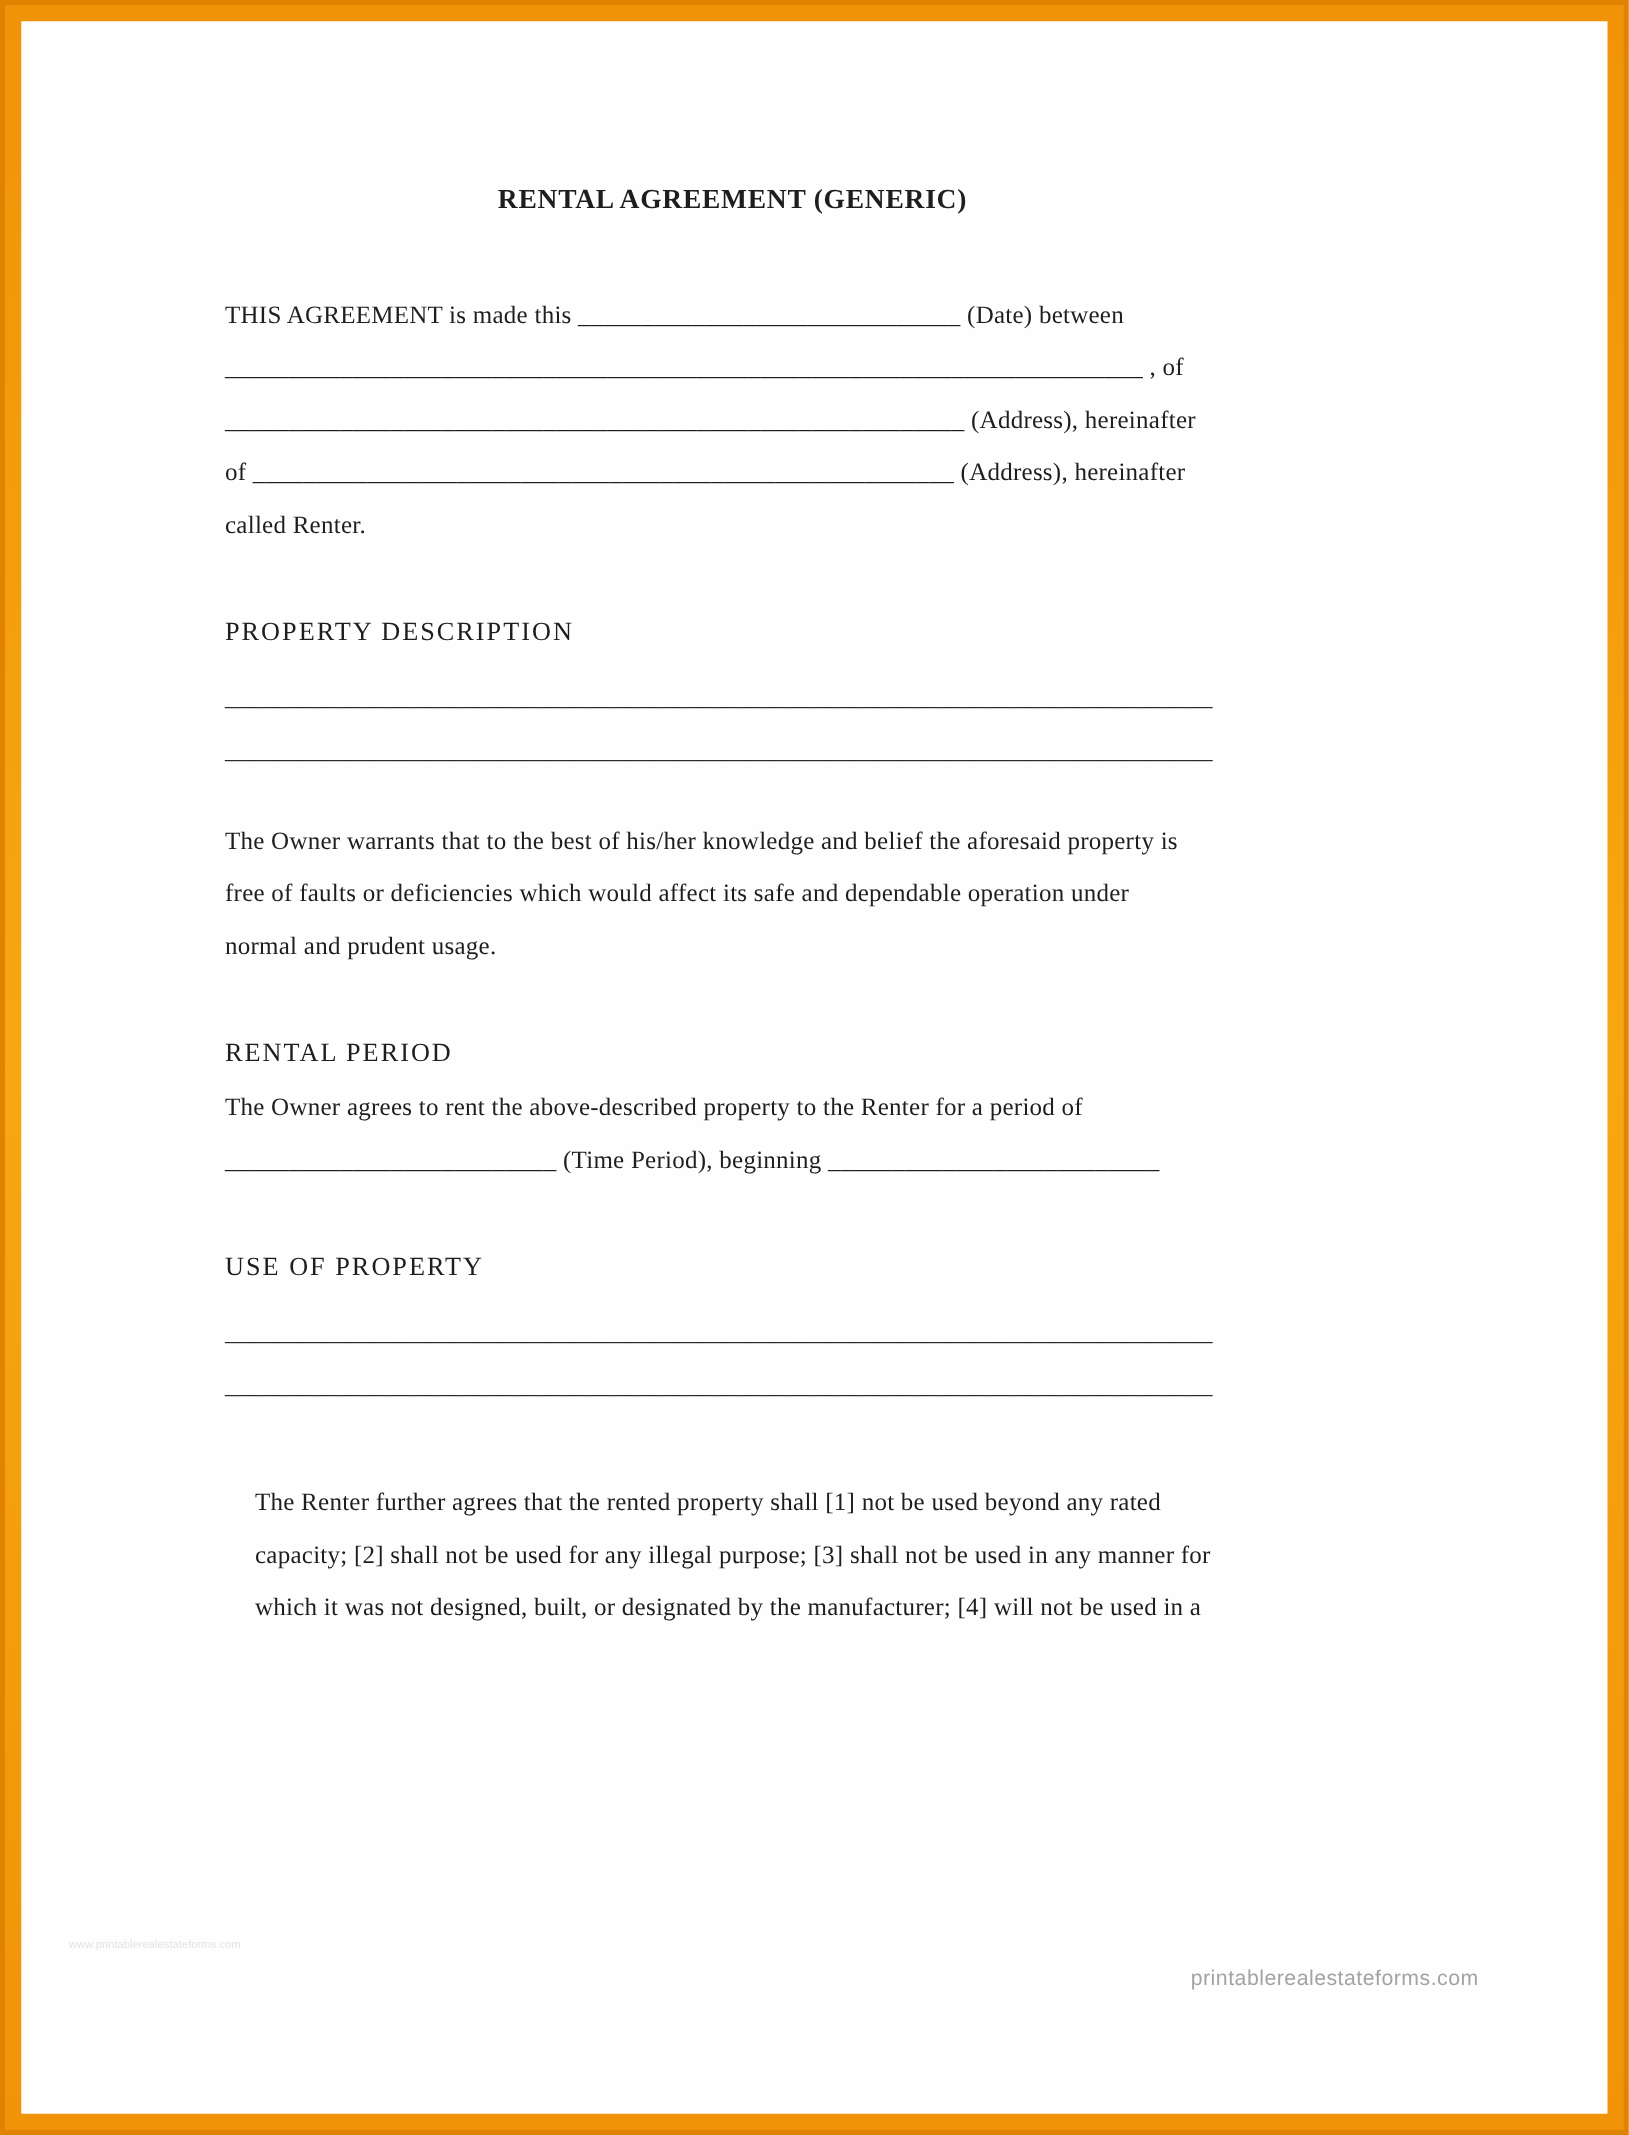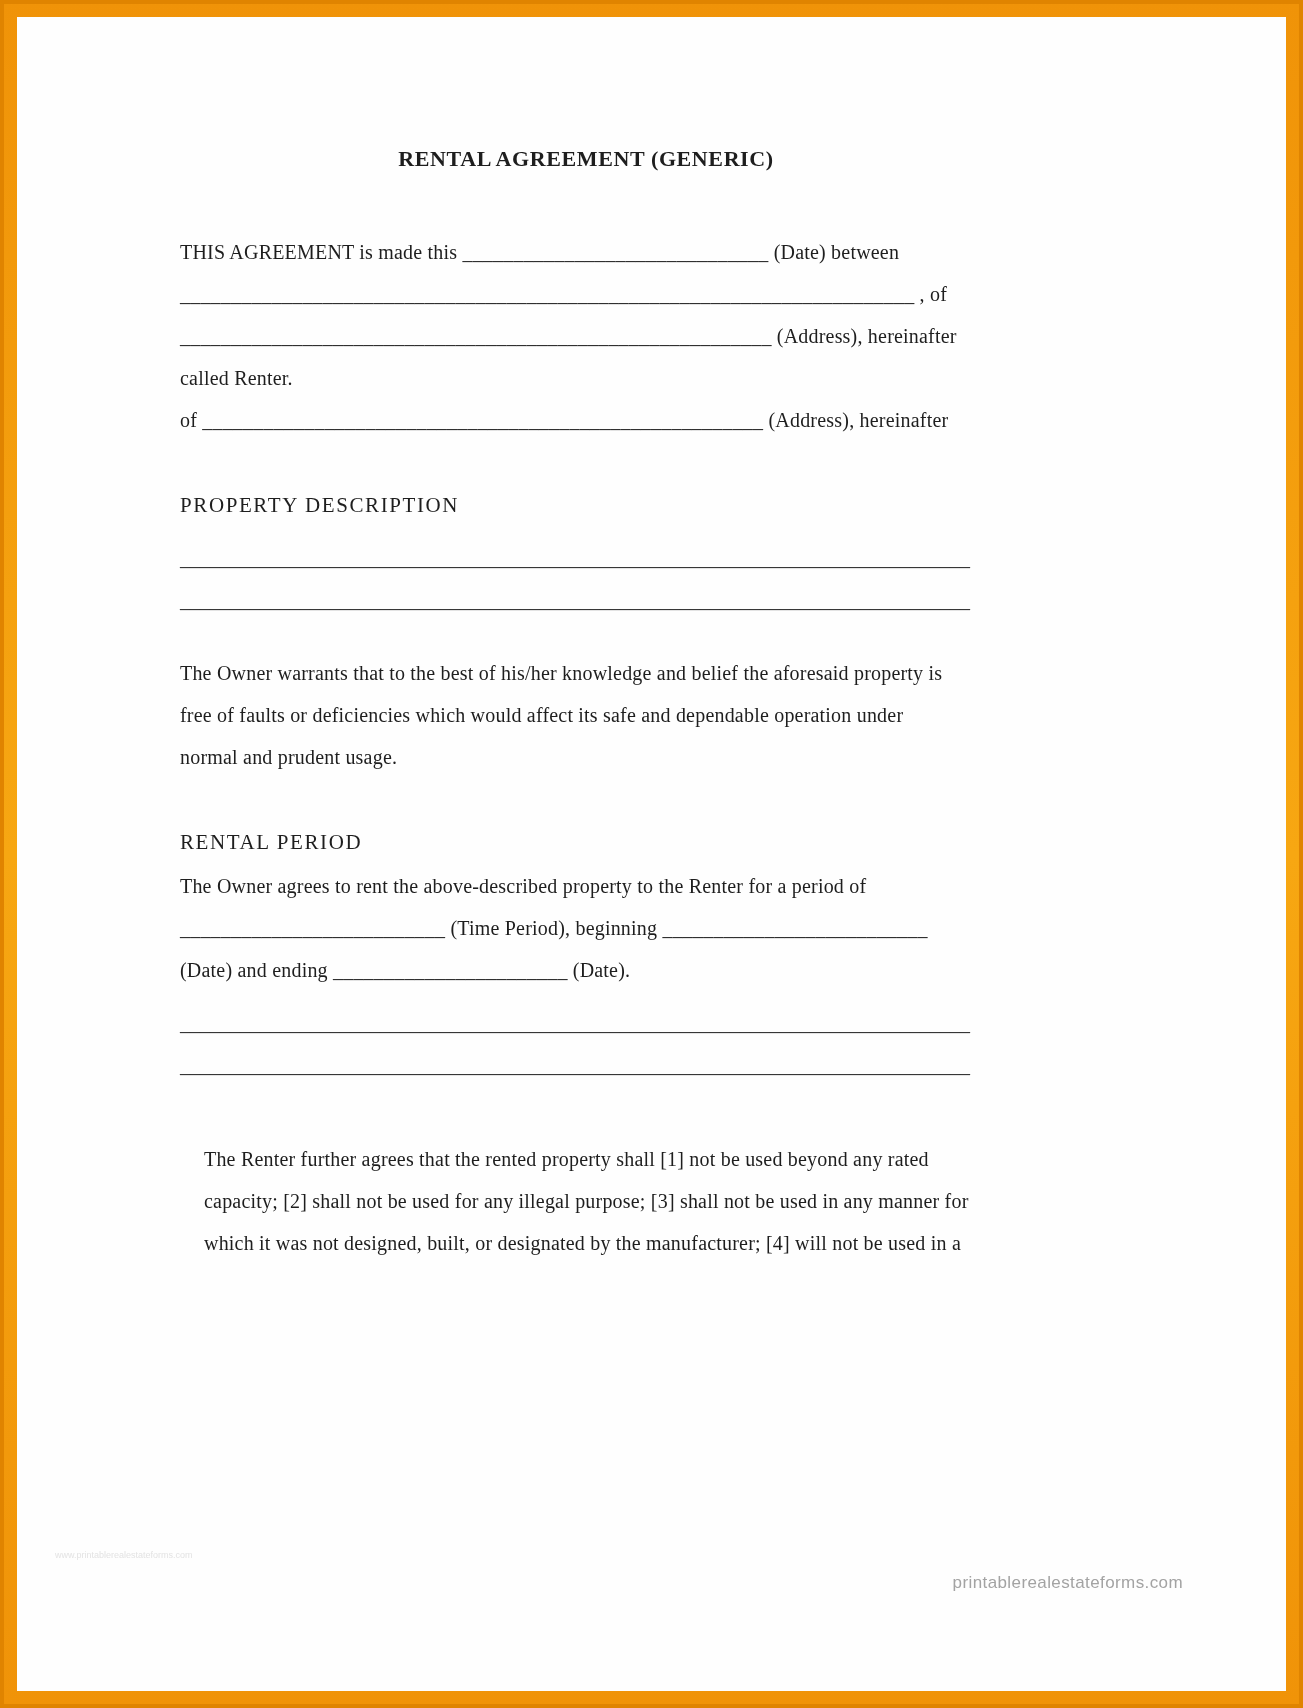--- a/index.html
+++ b/index.html
@@ -94,8 +94,8 @@
         <div class="para-line">THIS AGREEMENT is made this ______________________________ (Date) between</div>
         <div class="para-line">________________________________________________________________________ , of</div>
         <div class="para-line">__________________________________________________________ (Address), hereinafter</div>
+        <div class="para-line">of _______________________________________________________ (Address), hereinafter</div>
         <div class="para-line">called Renter.</div>
-        <div class="para-line">of _______________________________________________________ (Address), hereinafter</div>
       </div>
 
       <div class="section-heading mt-section">PROPERTY DESCRIPTION</div>

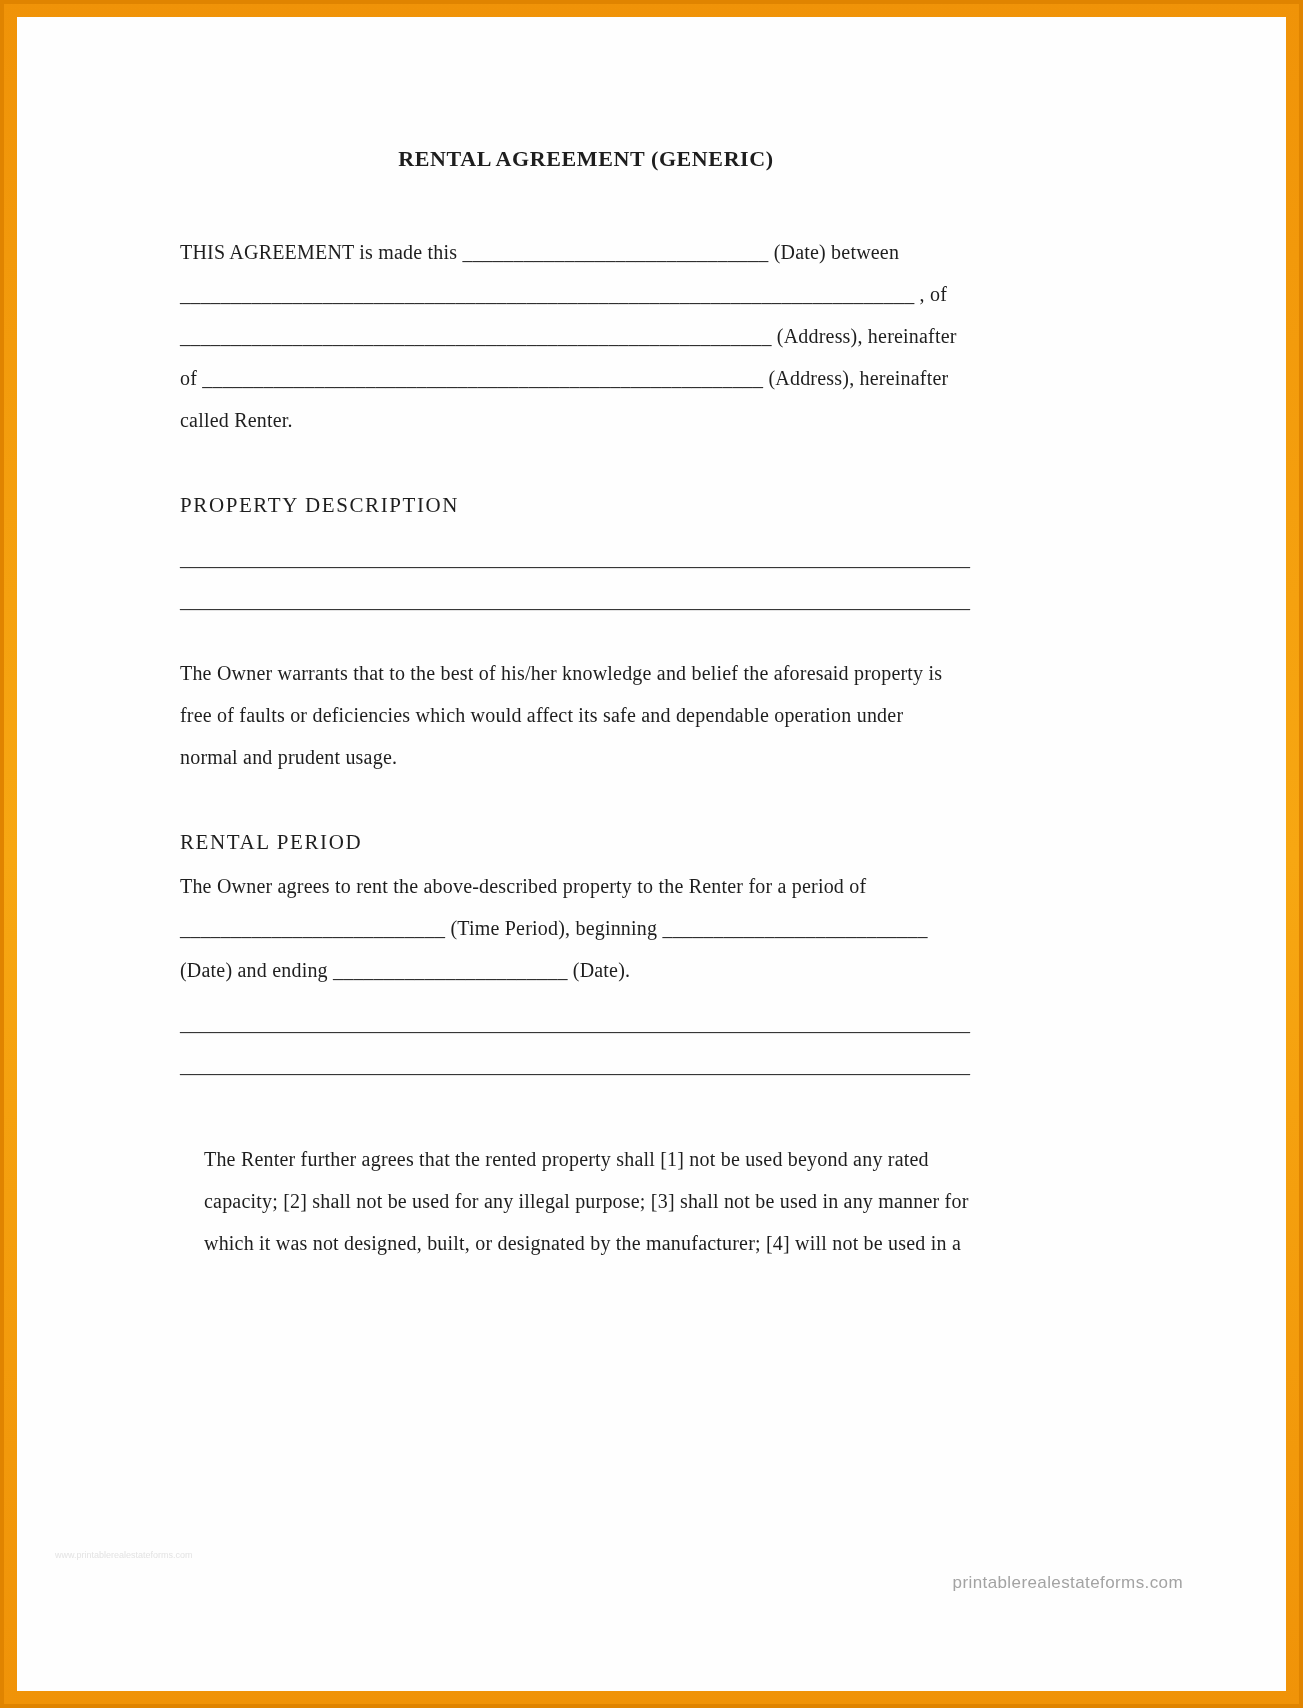--- a/index.html
+++ b/index.html
@@ -114,7 +114,6 @@
       <div class="mt-para-tight">
         <div class="para-line">The Owner agrees to rent the above-described property to the Renter for a period of</div>
         <div class="para-line">__________________________ (Time Period), beginning __________________________</div>
-        <div class="para-line">(Date) and ending _______________________ (Date).</div>
       </div>
 
       <div class="mt-blanks">

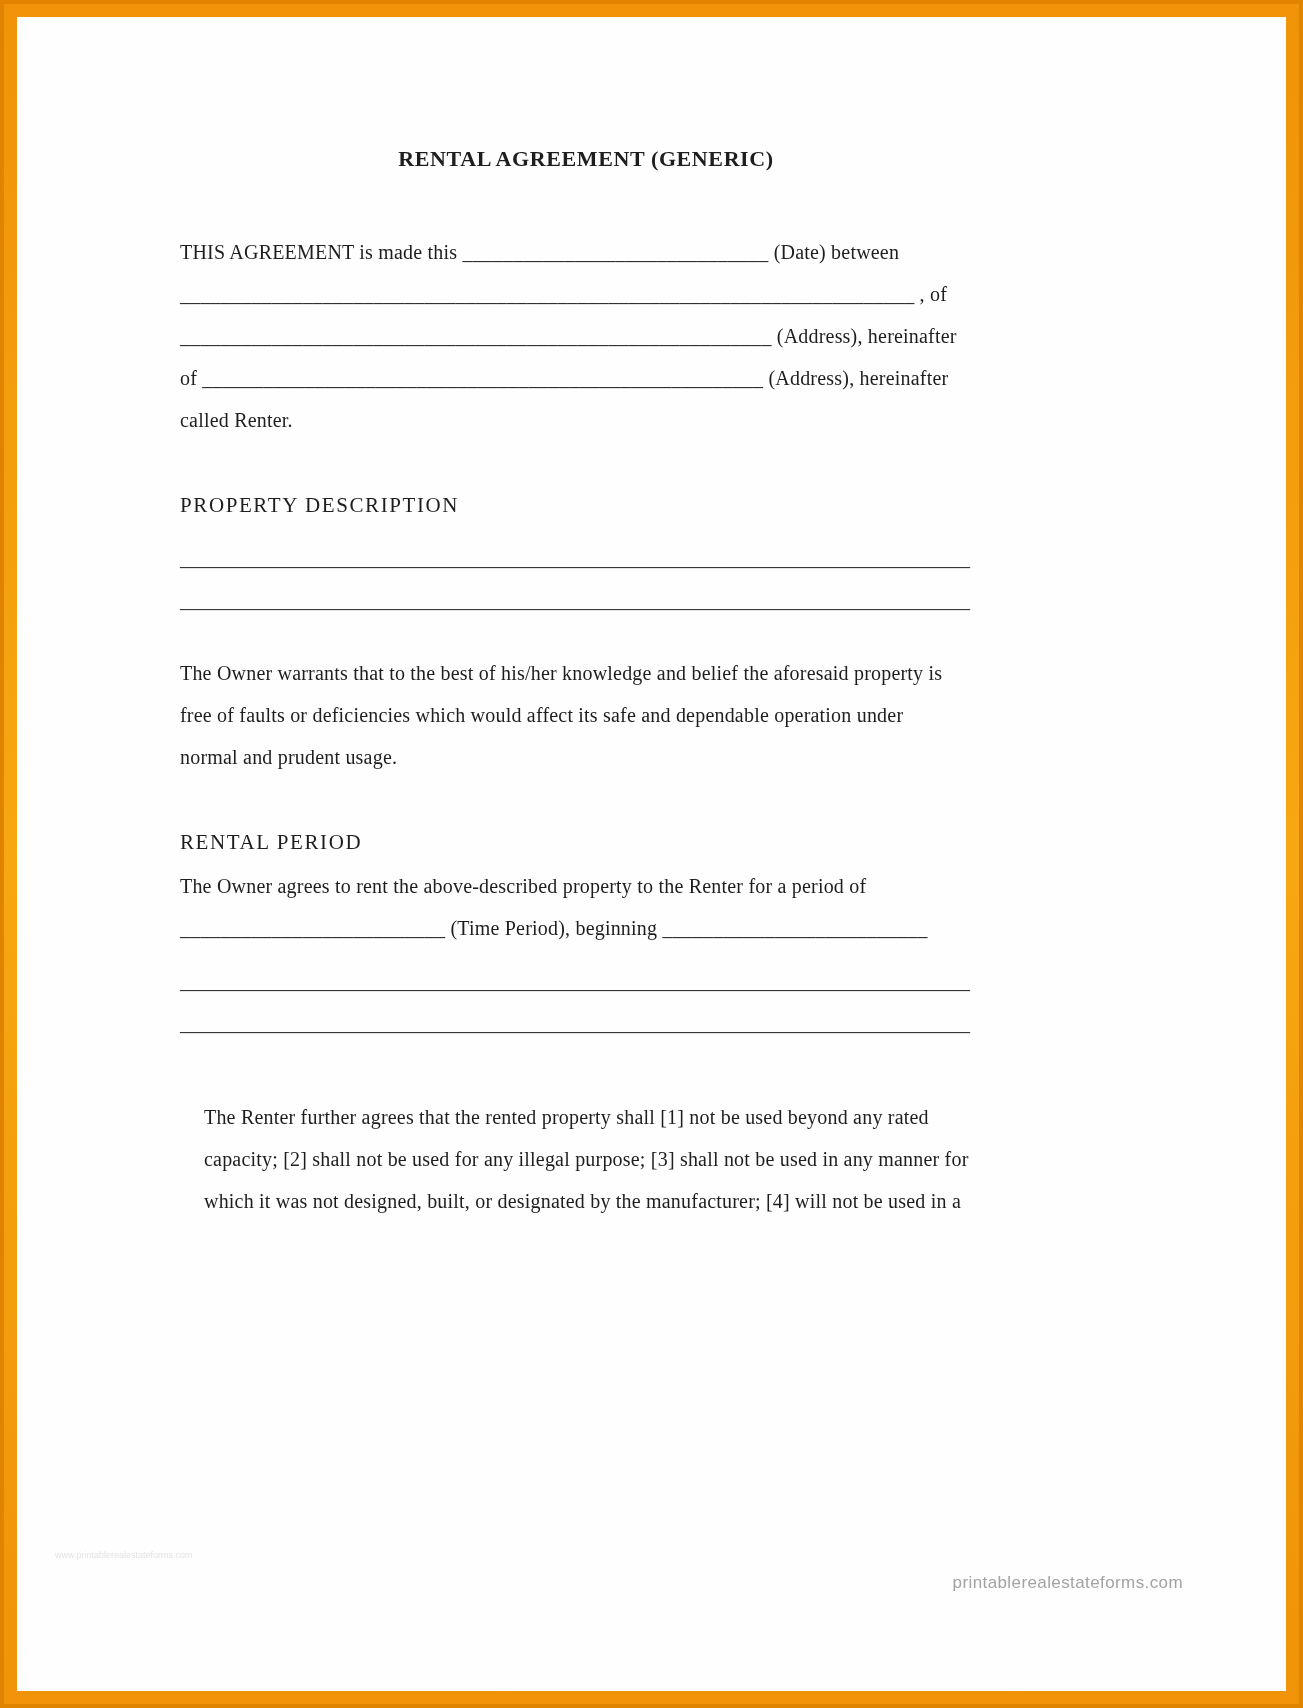--- a/index.html
+++ b/index.html
@@ -116,6 +116,7 @@
         <div class="para-line">__________________________ (Time Period), beginning __________________________</div>
       </div>
 
+      <div class="section-heading mt-section">USE OF PROPERTY</div>
       <div class="mt-blanks">
         <div class="blank-line">_______________________________________________________________________________</div>
         <div class="blank-line">_______________________________________________________________________________</div>

